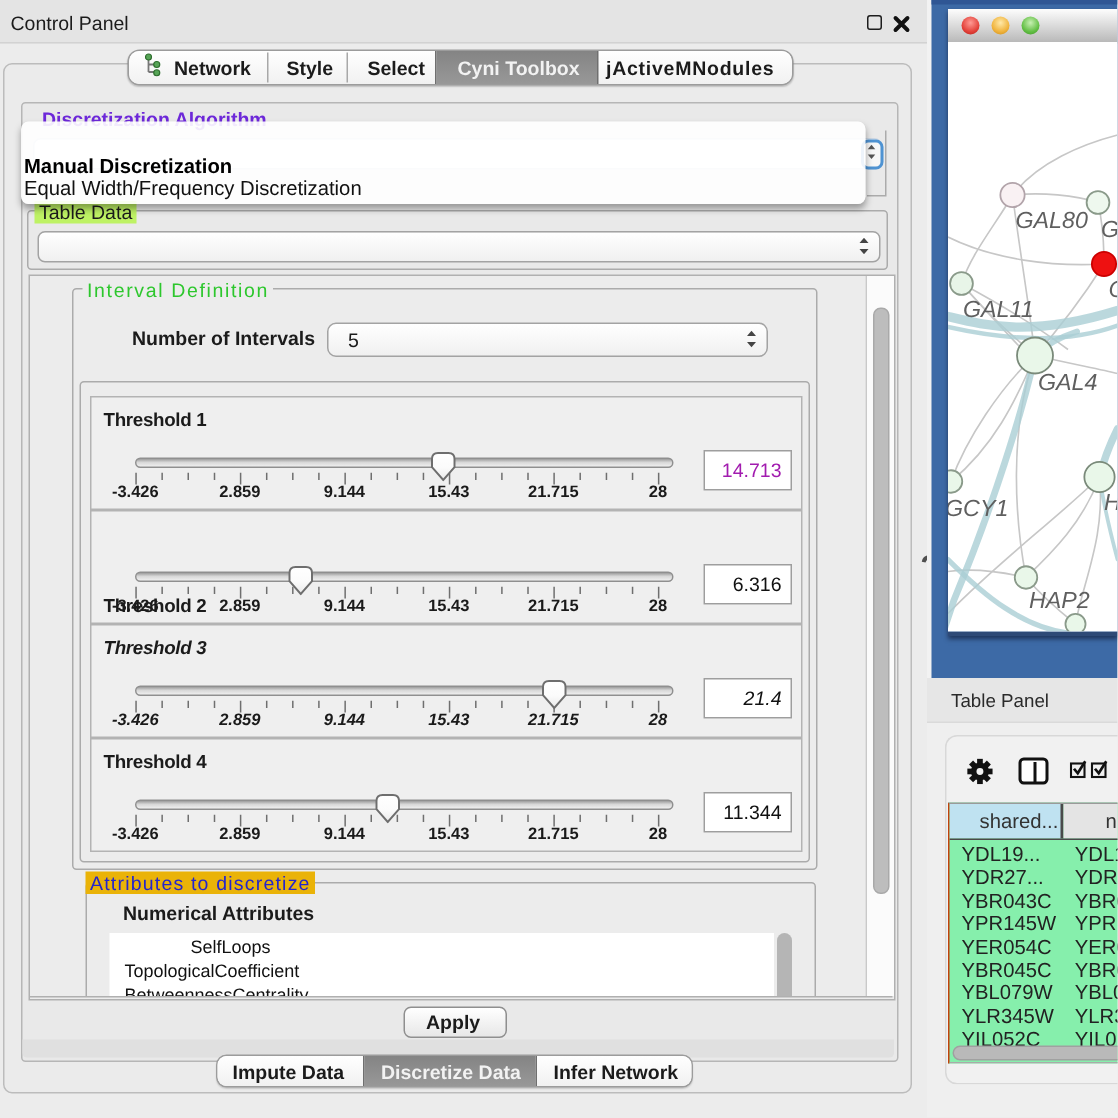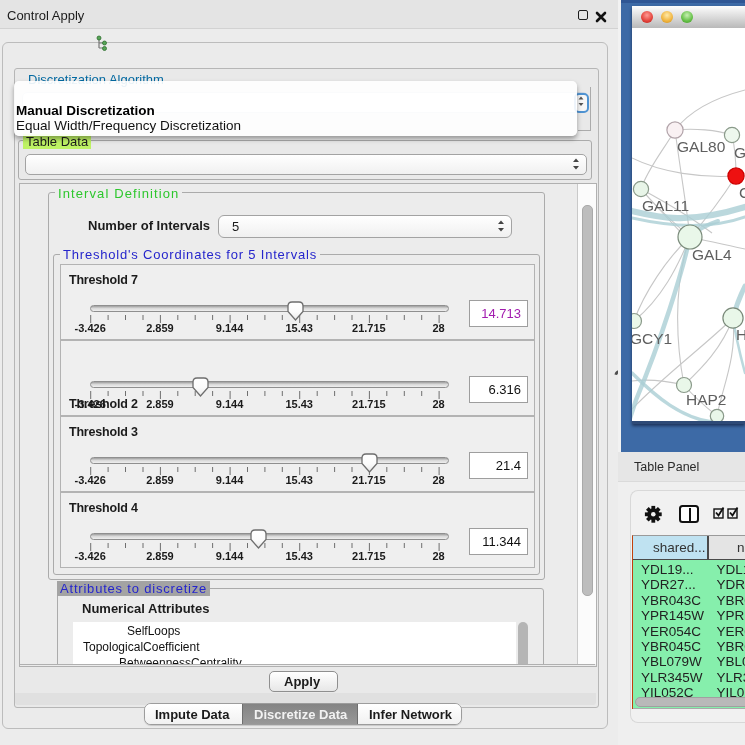--- a/index.html
+++ b/index.html
@@ -14,7 +14,7 @@
 <div class="abs" id="leftpane" style="left:0;top:0;width:618px;height:745px;background:#ececec;">
 
   <div class="abs" style="left:0;top:0;width:618px;height:28px;background:#e4e4e4;border-bottom:1px solid #d2d2d2;"></div>
-  <div class="abs t13" style="left:7px;top:8px;">Control Apply</div>
+  <div class="abs t13" style="left:7px;top:8px;">Control Panel</div>
   <div class="abs" style="left:578px;top:10px;width:8px;height:8px;border:1.6px solid #1d1d1d;border-radius:2px;"></div>
   <div class="abs" style="left:595px;top:9px;width:12px;height:12px;">
     <svg width="12" height="12">

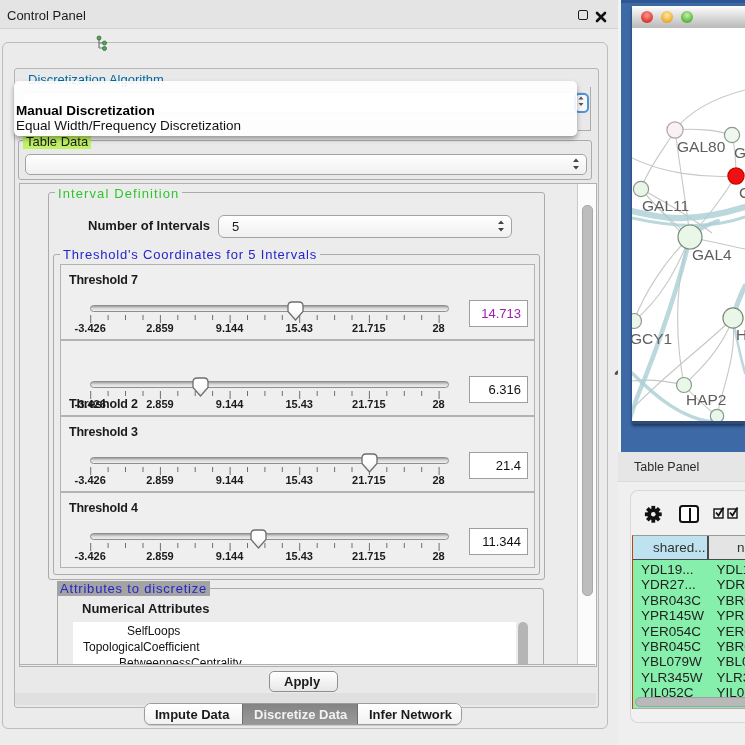--- a/index.html
+++ b/index.html
@@ -26,6 +26,17 @@
 
   <div class="abs" style="left:14px;top:68px;width:583px;height:638px;background:#e9e9e9;border:1px solid #b6b6b6;border-radius:3px;"></div>
 
+  <div class="abs" style="left:85px;top:33px;width:442px;height:22px;background:#ffffff;border:1px solid #9c9c9c;border-radius:8px;box-shadow:0 1px 1px rgba(0,0,0,0.18);overflow:hidden;">
+    <div class="abs" style="left:0;top:0;width:100%;height:100%;background:linear-gradient(#ffffff,#f1f1f1);"></div>
+    <div class="abs" style="left:204px;top:0;width:107px;height:22px;background:linear-gradient(#848484,#989898);border-left:1px solid #6f6f6f;border-right:1px solid #6f6f6f;"></div>
+    <div class="abs" style="left:92px;top:1px;width:1px;height:20px;background:#a8a8a8;"></div>
+    <div class="abs" style="left:145px;top:1px;width:1px;height:20px;background:#a8a8a8;"></div>
+    <div class="abs t13" style="left:30px;top:4px;font-weight:bold;">Network</div>
+    <div class="abs t13" style="left:105px;top:4px;font-weight:bold;">Style</div>
+    <div class="abs t13" style="left:159px;top:4px;font-weight:bold;">Select</div>
+    <div class="abs t13" style="left:219px;top:4px;font-weight:bold;color:#f2f2f2;">Cyni Toolbox</div>
+    <div class="abs t13" style="left:318px;top:4px;font-weight:bold;letter-spacing:0.5px;">jActiveMNodules</div>
+  </div>
 
   <svg class="abs" style="left:96px;top:35px;" width="13" height="17">
     <path d="M3 3 V13 M3 8 H8 M3 13 H8" stroke="#777" stroke-width="1.2" fill="none"></path>

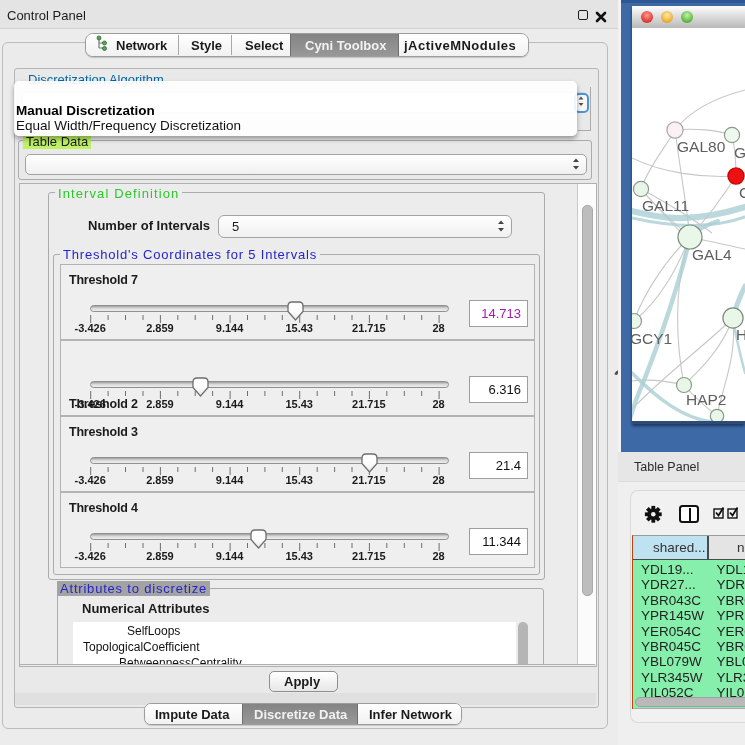--- a/index.html
+++ b/index.html
@@ -287,7 +287,7 @@
     <div class="abs t13" style="left:224px;top:3px;font-weight:bold;">Infer Network</div>
   </div>
 
-  <div class="abs" style="left:28px;top:72px;font-size:13px;color:#0369a1;z-index:5;">Discretization Algorithm</div>
+  <div class="abs" style="left:28px;top:72px;font-size:13px;color:#6d28d9;z-index:5;font-weight:bold;">Discretization Algorithm</div>
   <div class="abs" style="left:22px;top:92px;width:564px;height:19px;border:1px solid #ccd6e2;border-radius:5px;background:#f7f9fb;z-index:3;"></div>
   <div class="abs" style="left:574px;top:93px;width:11px;height:16px;border:2px solid #4f93d2;border-radius:5px;background:#f7f7f7;z-index:4;"></div>
   <svg class="abs" style="left:577px;top:96px;z-index:4;" width="8" height="11">

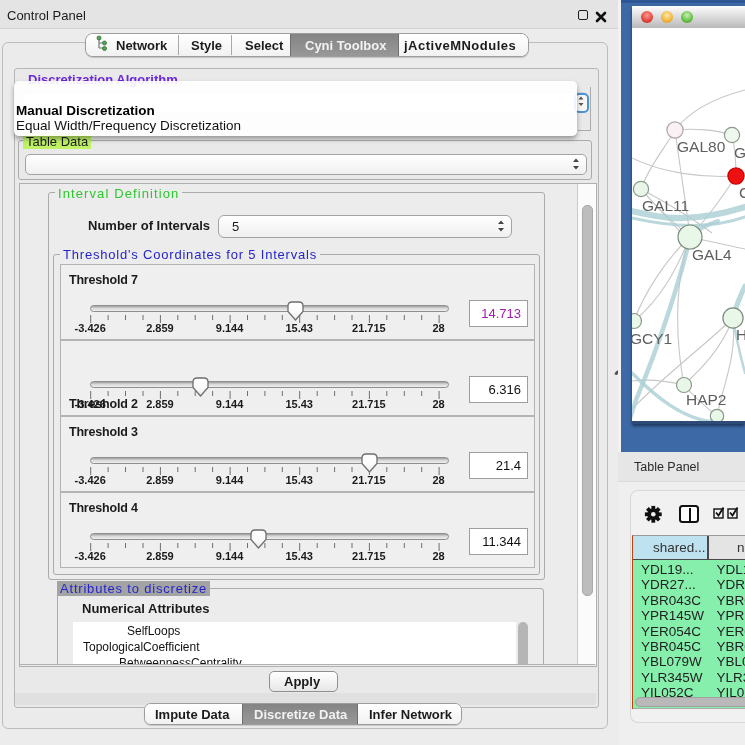--- a/index.html
+++ b/index.html
@@ -316,7 +316,7 @@
     <div class="abs" style="left:9px;top:5px;width:12px;height:12px;border-radius:6px;background:radial-gradient(circle at 50% 35%,#ff9a94,#e3423a 60%,#b21c16);"></div>
     <div class="abs" style="left:29px;top:5px;width:12px;height:12px;border-radius:6px;background:radial-gradient(circle at 50% 35%,#ffe9a8,#f0b33c 60%,#c78a1a);"></div>
     <div class="abs" style="left:49px;top:5px;width:12px;height:12px;border-radius:6px;background:radial-gradient(circle at 50% 35%,#c7f0b2,#63bf45 60%,#3d9426);"></div>
-    <div class="abs" style="left:0;top:22px;width:113px;height:393px;background:#ffffff;overflow:hidden;">
+    <div class="abs" style="left:0;top:22px;width:113px;height:393px;background:#ffffff;overflow:hidden;font-style:italic;">
       <svg width="113" height="393">
       <g fill="none" stroke="#c7c7c7" stroke-width="1.1">
         <path d="M43,102 C60,80 90,68 113,62"></path>

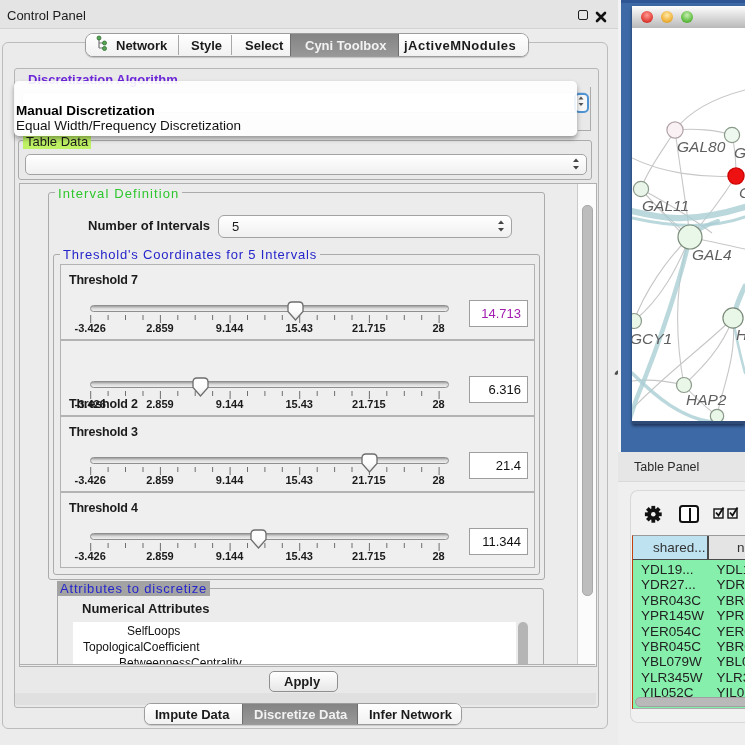--- a/index.html
+++ b/index.html
@@ -70,7 +70,6 @@
   </svg>
 
   <div class="abs" style="left:53px;top:254px;width:485px;height:319px;border:1px solid #ababab;border-radius:3px;"></div>
-  <div class="abs" style="left:60px;top:247px;background:#ececec;padding:0 3px;font-size:13px;letter-spacing:0.8px;color:#2525cc;">Threshold's Coordinates for 5 Intervals</div>
 
   <div class="abs" style="left:60px;top:264px;width:473px;height:74px;background:#efefef;border:1px solid #b3b3b3;">
     <div class="abs t13" style="left:8px;top:8px;font-weight:bold;font-size:12.5px;letter-spacing:-0.2px;">Threshold 7</div>

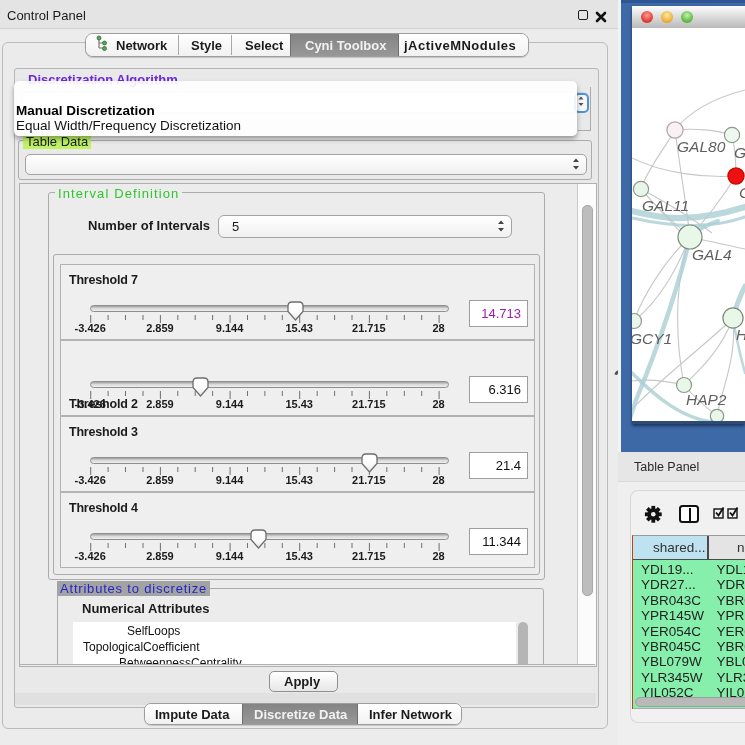--- a/index.html
+++ b/index.html
@@ -72,7 +72,7 @@
   <div class="abs" style="left:53px;top:254px;width:485px;height:319px;border:1px solid #ababab;border-radius:3px;"></div>
 
   <div class="abs" style="left:60px;top:264px;width:473px;height:74px;background:#efefef;border:1px solid #b3b3b3;">
-    <div class="abs t13" style="left:8px;top:8px;font-weight:bold;font-size:12.5px;letter-spacing:-0.2px;">Threshold 7</div>
+    <div class="abs t13" style="left:8px;top:8px;font-weight:bold;font-size:12.5px;letter-spacing:-0.2px;">Threshold 1</div>
     <div class="abs" style="left:29px;top:40px;width:357px;height:5px;border:1px solid #8f8f8f;border-radius:3.5px;background:linear-gradient(#9d9d9d,#d8d8d8 45%,#efefef);"></div>
     <svg class="abs" style="left:0;top:50px;" width="473" height="9">
         <g fill="#6f6f6f">

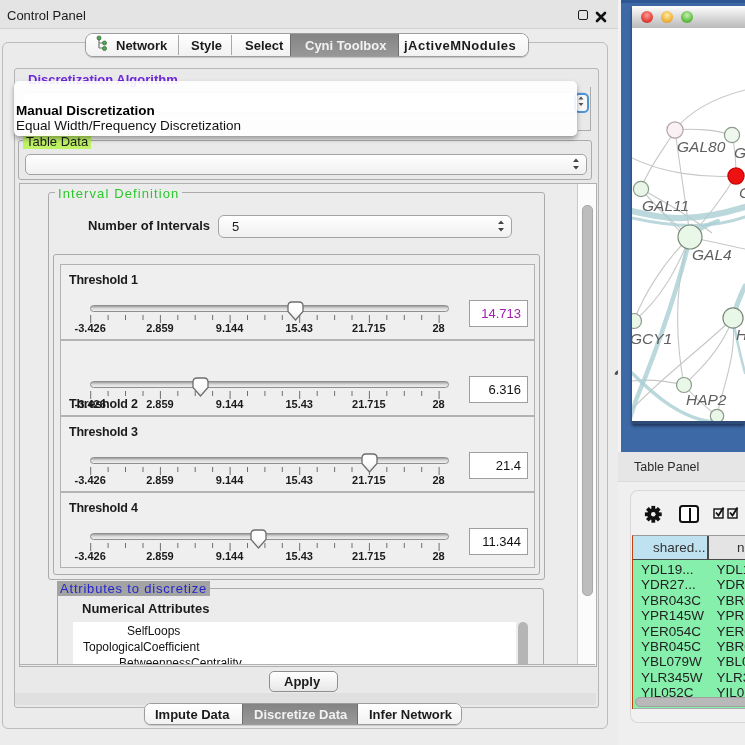--- a/index.html
+++ b/index.html
@@ -165,7 +165,7 @@
     <div class="abs" style="left:408px;top:35px;width:57px;height:25px;background:#fff;border:1px solid #9e9e9e;"></div>
     <div class="abs" style="left:408px;top:41px;width:52px;text-align:right;font-size:13px;color:#111;">6.316</div>
   </div>
-  <div class="abs" style="left:60px;top:416px;width:473px;height:74px;background:#efefef;border:1px solid #b3b3b3;">
+  <div class="abs" style="left:60px;top:416px;width:473px;height:74px;background:#efefef;border:1px solid #b3b3b3;font-style:italic;">
     <div class="abs t13" style="left:8px;top:8px;font-weight:bold;font-size:12.5px;letter-spacing:-0.2px;">Threshold 3</div>
     <div class="abs" style="left:29px;top:40px;width:357px;height:5px;border:1px solid #8f8f8f;border-radius:3.5px;background:linear-gradient(#9d9d9d,#d8d8d8 45%,#efefef);"></div>
     <svg class="abs" style="left:0;top:50px;" width="473" height="9">

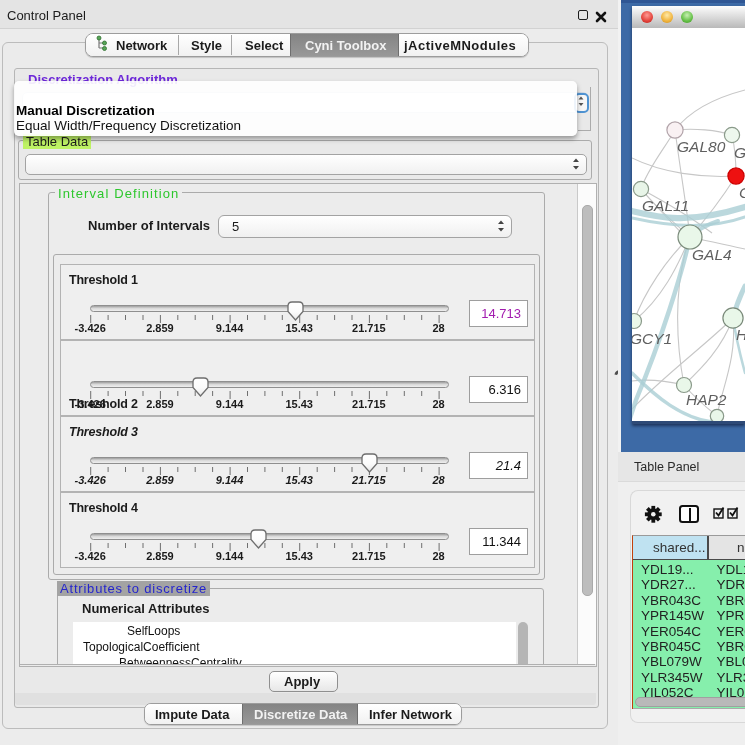--- a/index.html
+++ b/index.html
@@ -263,7 +263,7 @@
   <div class="abs" style="left:0;top:580px;width:618px;height:84px;overflow:hidden;">
     <div class="abs" style="left:57px;top:8px;width:485px;height:120px;border:1px solid #ababab;border-radius:3px;"></div>
   </div>
-  <div class="abs" style="left:57px;top:581px;background:#a3a3a3;padding:0 3px;font-size:13px;letter-spacing:0.8px;color:#2525cc;">Attributes to discretize</div>
+  <div class="abs" style="left:57px;top:581px;background:#eab308;padding:0 3px;font-size:13px;letter-spacing:0.8px;color:#2525cc;">Attributes to discretize</div>
   <div class="abs t13" style="left:56px;top:601px;font-weight:bold;padding-left:26px;">Numerical Attributes</div>
   <div class="abs" style="left:73px;top:622px;width:443px;height:42px;background:#ffffff;overflow:hidden;">
     <div class="abs" style="left:10px;top:2px;font-size:12px;color:#111;margin-left:44px;">SelfLoops</div>

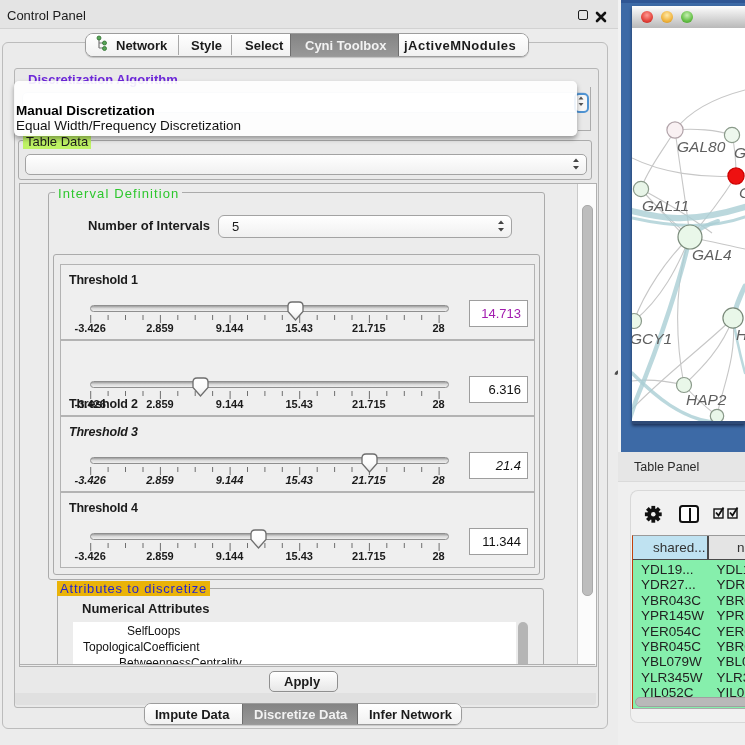--- a/index.html
+++ b/index.html
@@ -268,7 +268,7 @@
   <div class="abs" style="left:73px;top:622px;width:443px;height:42px;background:#ffffff;overflow:hidden;">
     <div class="abs" style="left:10px;top:2px;font-size:12px;color:#111;margin-left:44px;">SelfLoops</div>
     <div class="abs" style="left:10px;top:18px;font-size:12px;color:#111;">TopologicalCoefficient</div>
-    <div class="abs" style="left:10px;top:34px;font-size:12px;color:#111;margin-left:36px;">BetweennessCentrality</div>
+    <div class="abs" style="left:10px;top:34px;font-size:12px;color:#111;">BetweennessCentrality</div>
   </div>
   <div class="abs" style="left:518px;top:622px;width:10px;height:42px;background:#b5b5b5;border-radius:5px 5px 0 0;"></div>
   <div class="abs" style="left:20px;top:664px;width:575px;height:1px;background:#b0b0b0;"></div>

